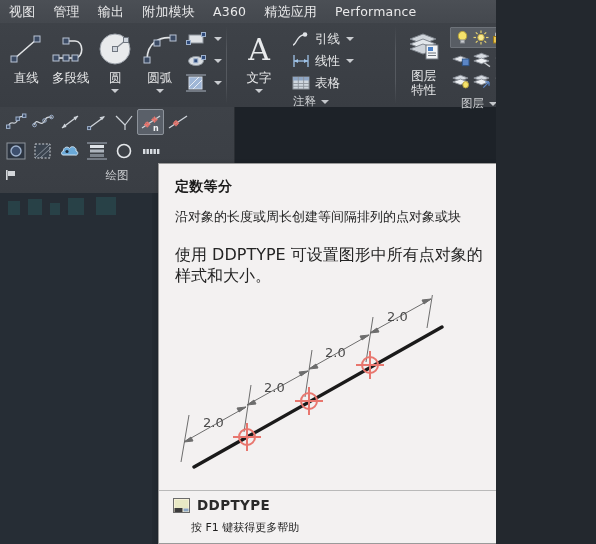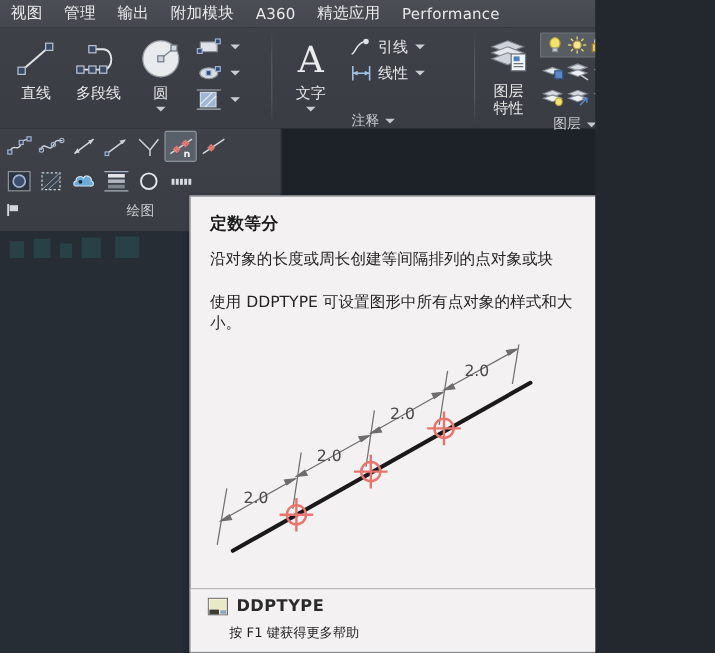--- a/index.html
+++ b/index.html
@@ -206,6 +206,18 @@
           <div class="caret"></div>
         </div>
 
+        <div class="bigbtn">
+          <div class="glyph">
+            <svg width="40" height="34" viewBox="0 0 40 34">
+              <path d="M7 28 C7 10 21 4 33 6" fill="none" stroke="#e2e4e6" stroke-width="1.6"></path>
+              <rect x="4" y="25" width="6" height="6" fill="#3b4a63" stroke="#b9c3d4"></rect>
+              <rect x="30" y="3" width="6" height="6" fill="#3b4a63" stroke="#b9c3d4"></rect>
+              <rect x="14" y="8" width="6" height="6" fill="#3b4a63" stroke="#b9c3d4"></rect>
+            </svg>
+          </div>
+          <div class="lbl">圆弧</div>
+          <div class="caret"></div>
+        </div>
 
         <div class="smallcol" style="margin-left:2px;">
           <div class="smallrow">

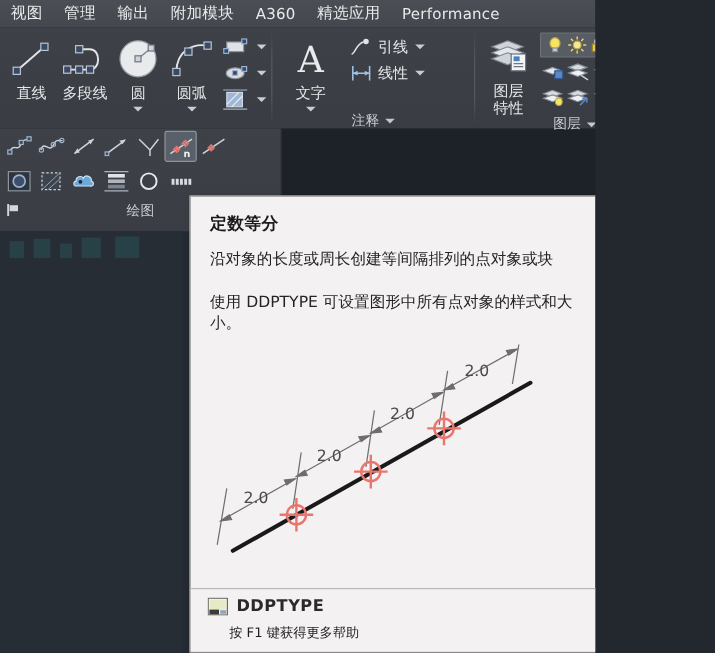--- a/index.html
+++ b/index.html
@@ -297,6 +297,19 @@
             </div>
             <div class="lbl">线性</div>
             <div class="caret"></div>
+          </div>
+          <div class="smallrow">
+            <div class="glyph">
+              <svg width="22" height="18" viewBox="0 0 22 18">
+                <rect x="3" y="3" width="16" height="12" fill="#cfd6de" stroke="#8d949c"></rect>
+                <rect x="3" y="3" width="16" height="3.5" fill="#8fa6c4"></rect>
+                <line x1="8.3" y1="3" x2="8.3" y2="15" stroke="#8d949c" stroke-width=".9"></line>
+                <line x1="13.6" y1="3" x2="13.6" y2="15" stroke="#8d949c" stroke-width=".9"></line>
+                <line x1="3" y1="9.5" x2="19" y2="9.5" stroke="#8d949c" stroke-width=".9"></line>
+                <line x1="3" y1="12.3" x2="19" y2="12.3" stroke="#8d949c" stroke-width=".9"></line>
+              </svg>
+            </div>
+            <div class="lbl">表格</div>
           </div>
         </div>
 

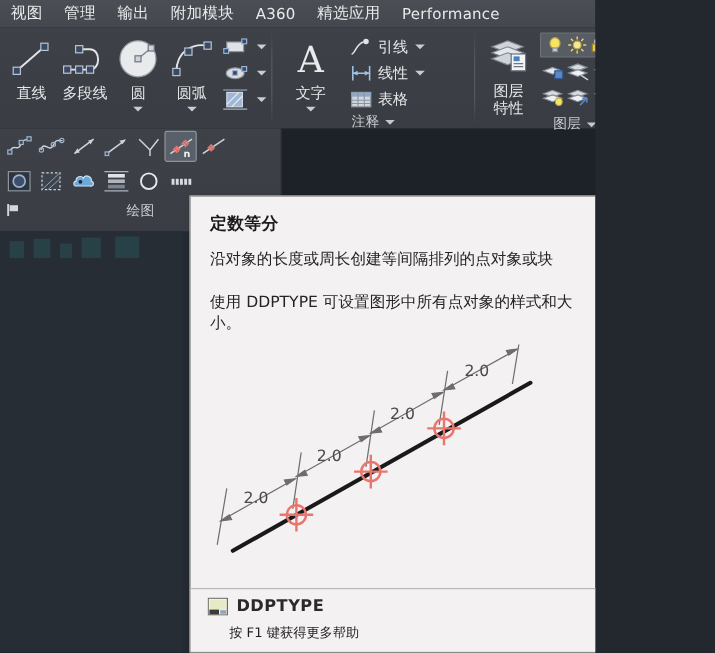--- a/index.html
+++ b/index.html
@@ -132,7 +132,7 @@
     color:#242424;font-size:13px;margin:12px 16px 0 16px;line-height:1.35;
   }
   .tip-desc2{
-    color:#242424;font-size:13px;margin:18px 16px 0 16px;line-height:1.35;
+    color:#242424;font-size:16px;margin:18px 16px 0 16px;line-height:1.35;
   }
   .tip-art{flex:1;position:relative;}
   .tip-foot{

